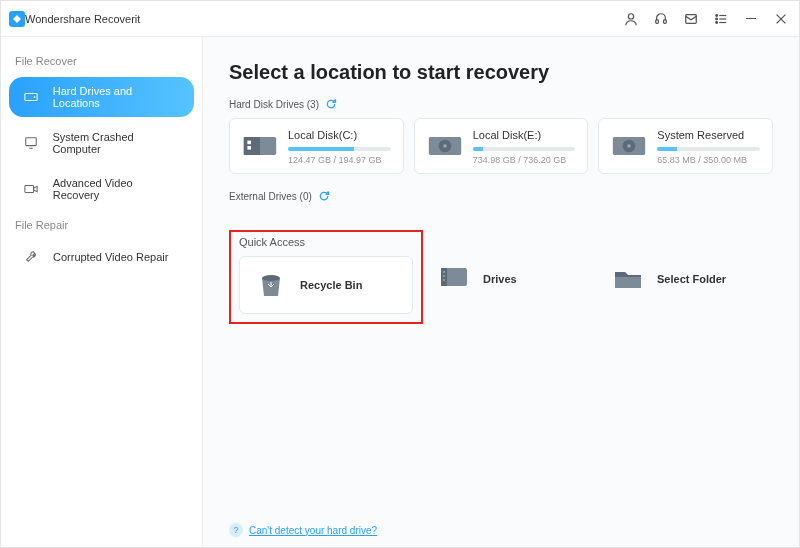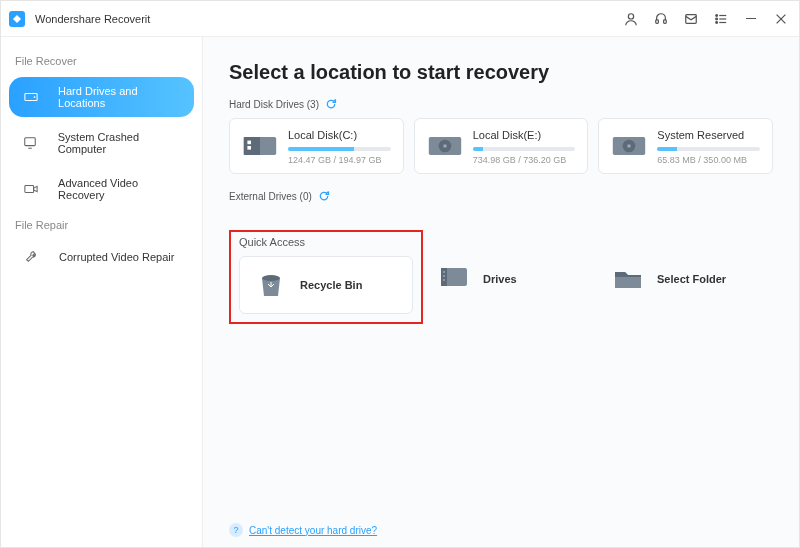--- a/index.html
+++ b/index.html
@@ -6,7 +6,7 @@
 body { width: 800px; height: 548px; background: #fff; overflow: hidden; border: 1px solid #e5e5e5; position: relative; }
 
 .titlebar { height: 36px; display: flex; align-items: center; justify-content: space-between; padding: 0 10px 0 8px; border-bottom: 1px solid #eee; }
-.titlebar-left { display: flex; align-items: center; gap: 10px; }
+.titlebar-left { display: flex; align-items: center; gap: 0; }
 .app-logo { width: 16px; height: 16px; background: #2aa1ff; border-radius: 3px; display: flex; align-items: center; justify-content: center; }
 .app-logo svg { width: 10px; height: 10px; }
 .app-title { font-size: 11px; color: #333; }

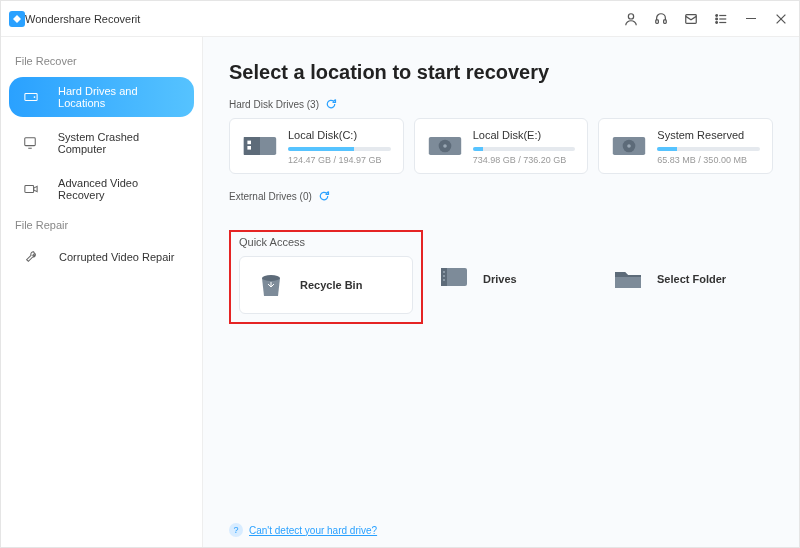--- a/index.html
+++ b/index.html
@@ -19,7 +19,7 @@
 .main { display: flex; height: calc(100% - 36px); }
 .sidebar { width: 202px; border-right: 1px solid #eee; padding-top: 14px; }
 .section-title { font-size: 11px; color: #888; padding: 4px 14px 8px; }
-.nav-item { display: flex; align-items: center; gap: 20px; padding: 8px 14px; font-size: 11px; color: #333; cursor: pointer; border-radius: 14px; margin: 2px 8px 6px; }
+.nav-item { display: flex; align-items: center; gap: 14px; padding: 8px 14px; font-size: 11px; color: #333; cursor: pointer; border-radius: 14px; margin: 2px 8px 6px; }
 .nav-item.active { background: linear-gradient(90deg, #2aa1ff, #56c3ff); color: #fff; }
 .nav-icon { width: 16px; height: 16px; display: flex; align-items: center; justify-content: center; }
 .nav-icon svg { width: 14px; height: 14px; }

